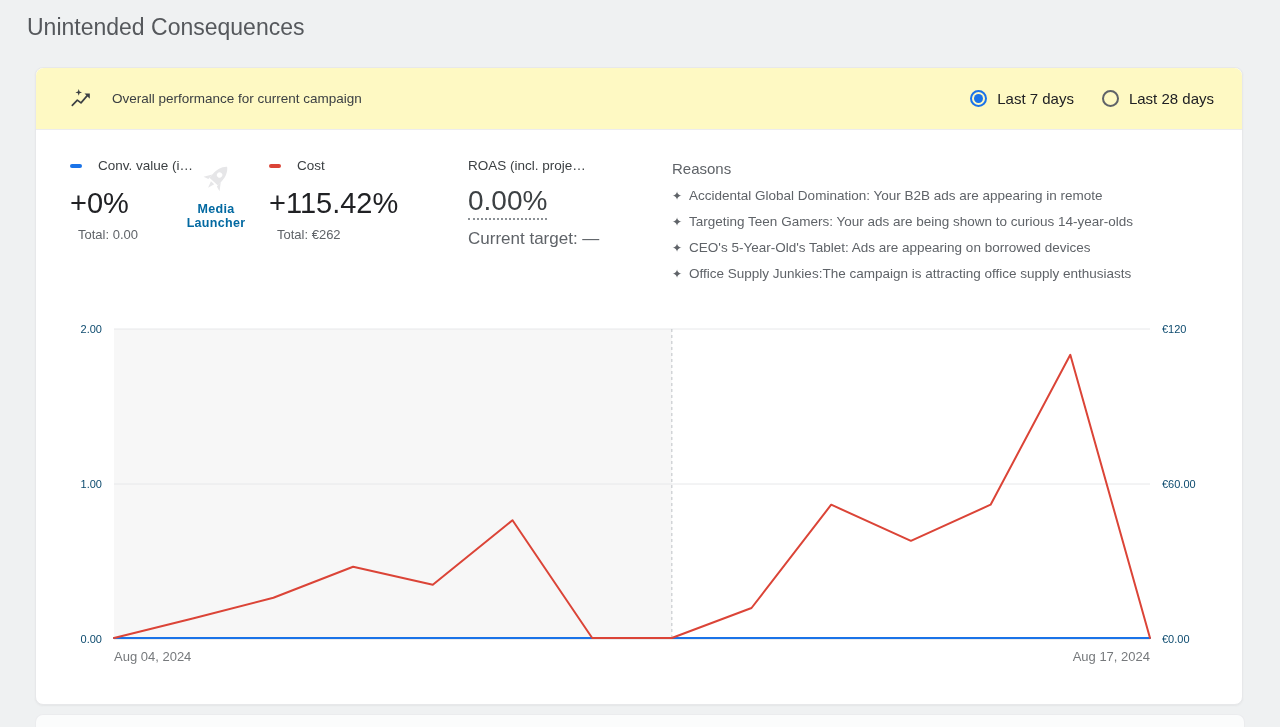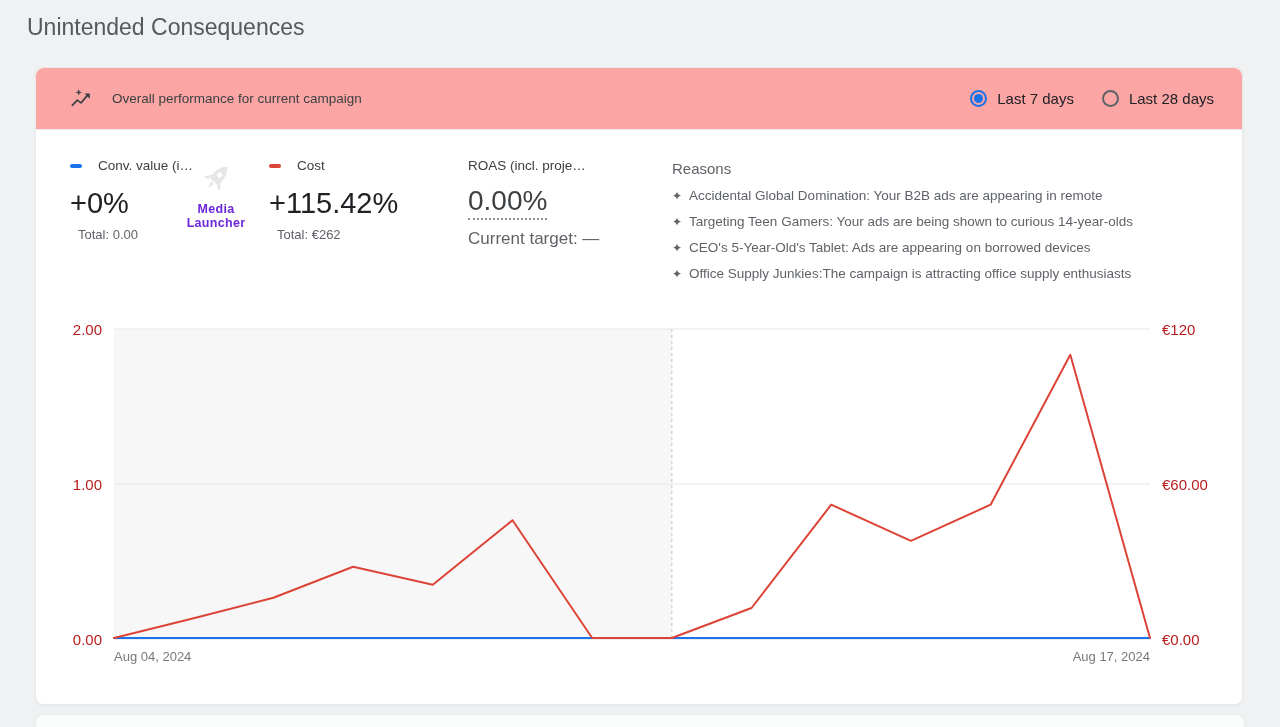--- a/index.html
+++ b/index.html
@@ -24,7 +24,7 @@
   .card-header {
     height:62px; display:flex; align-items:center;
     padding:0 28px 0 34px;
-    background:#fca5a5; border-bottom:1px solid #ececee;
+    background:#fef9c3; border-bottom:1px solid #ececee;
     border-radius:8px 8px 0 0;
   }
   .header-icon { width:22px; height:22px; margin-right:20px; flex:0 0 auto; }

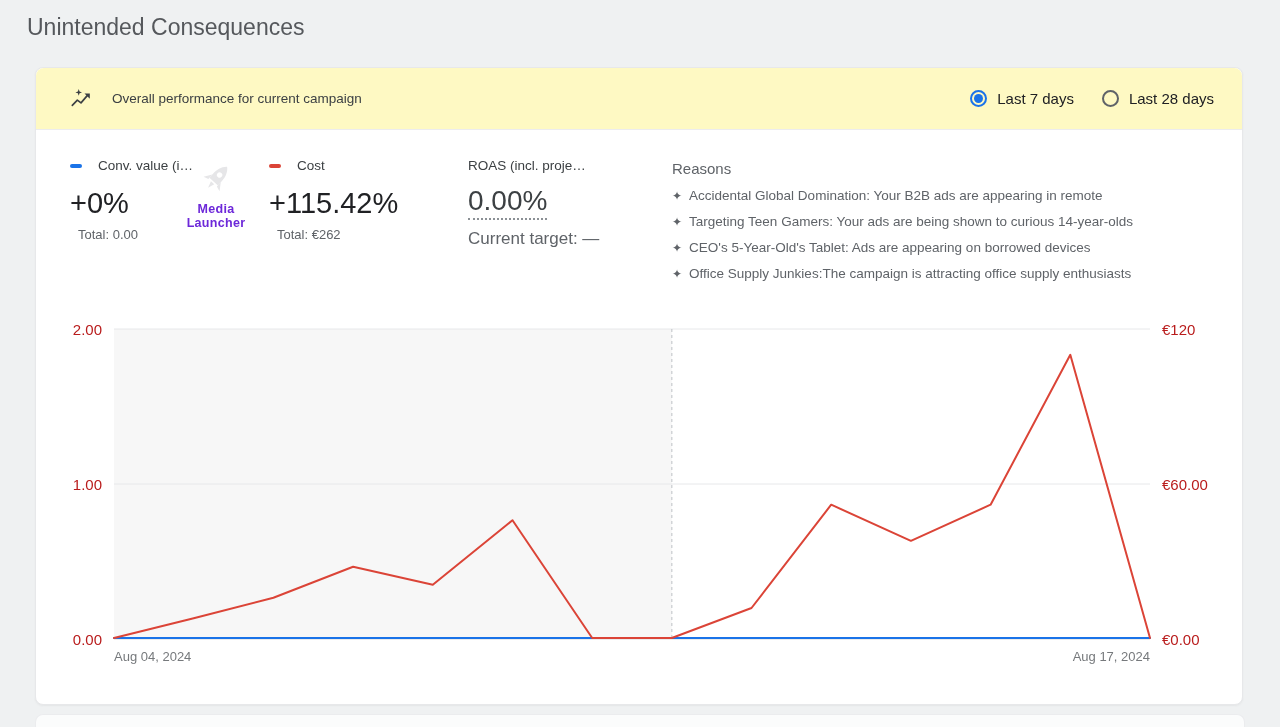--- a/index.html
+++ b/index.html
@@ -59,7 +59,7 @@
     text-align:center; pointer-events:none;
   }
   .watermark svg { width:38px; height:38px; }
-  .wm-text { font-size:12.5px; font-weight:700; line-height:14px; color:#6d28d9; letter-spacing:0.3px;text-align:center; }
+  .wm-text { font-size:12.5px; font-weight:700; line-height:14px; color:#0369a1; letter-spacing:0.3px;text-align:center; }
   
   .reasons { flex:1; padding-top:2px; }
   .reasons-title { font-size:15px; color:#5f6368; }

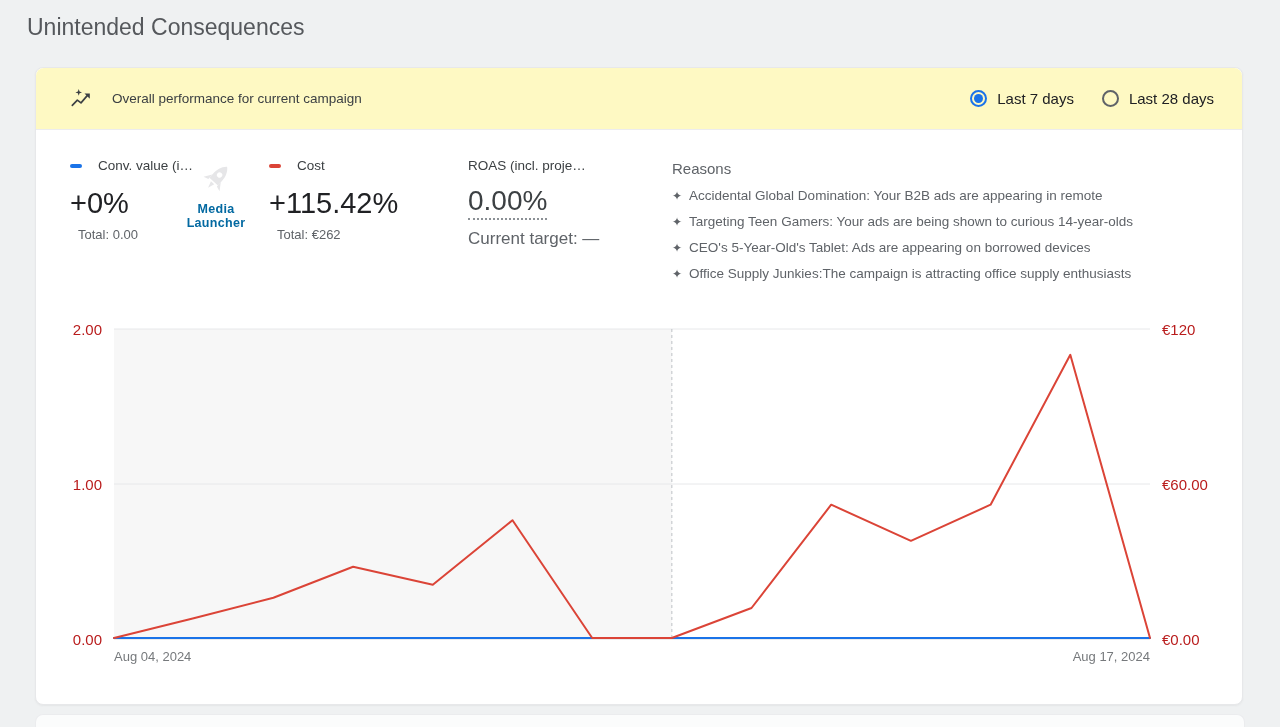--- a/index.html
+++ b/index.html
@@ -69,7 +69,7 @@
   
   .chart-section { position:absolute; left:24px; right:24px; top:261px; }
   .chart-row { display:flex; height:310px; }
-  .y-axis { position:relative; font-size:15px; color:#b91c1c; }
+  .y-axis { position:relative; font-size:11px; color:#0c4a6e; }
   .y-axis.left { width:42px; }
   .y-axis.right { width:56px; }
   .tick { position:absolute; transform:translateY(-50%); white-space:nowrap; }

